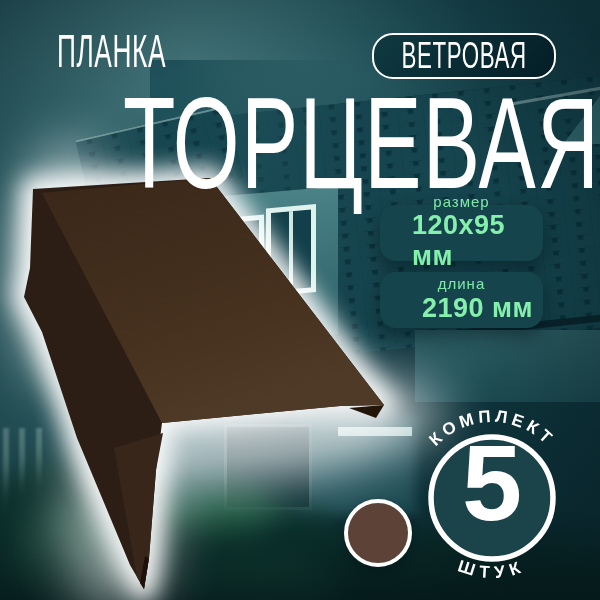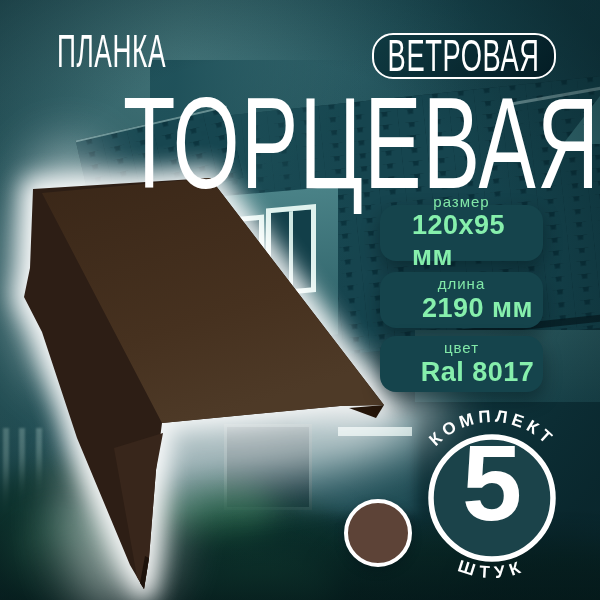--- a/index.html
+++ b/index.html
@@ -68,7 +68,7 @@
   .type-badge{left:372px;top:33px;width:180px;height:42px;border:2px solid #fff;border-radius:21px;
     background:linear-gradient(135deg,rgba(14,56,64,0.92),rgba(4,28,36,0.95));
     display:flex;align-items:center;justify-content:center;color:#fff;
-    font-size:44px;font-weight:400;line-height:1;}
+    font-size:36px;font-weight:400;line-height:1;}
   .type-badge .cond{transform:scaleX(0.62);transform-origin:center;letter-spacing:1px;}
 
   

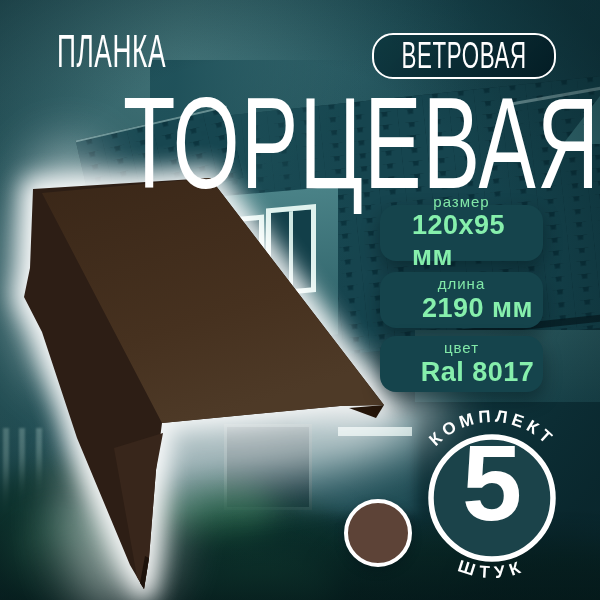--- a/index.html
+++ b/index.html
@@ -172,10 +172,6 @@
     <div class="chip-label">длина</div>
     <div class="chip-value">2190 мм</div>
   </div>
-  <div class="abs chip c3">
-    <div class="chip-label">цвет</div>
-    <div class="chip-value">Ral 8017</div>
-  </div>
 
   <svg class="abs kit" width="196" height="196" viewBox="0 0 196 196">
     <defs>

